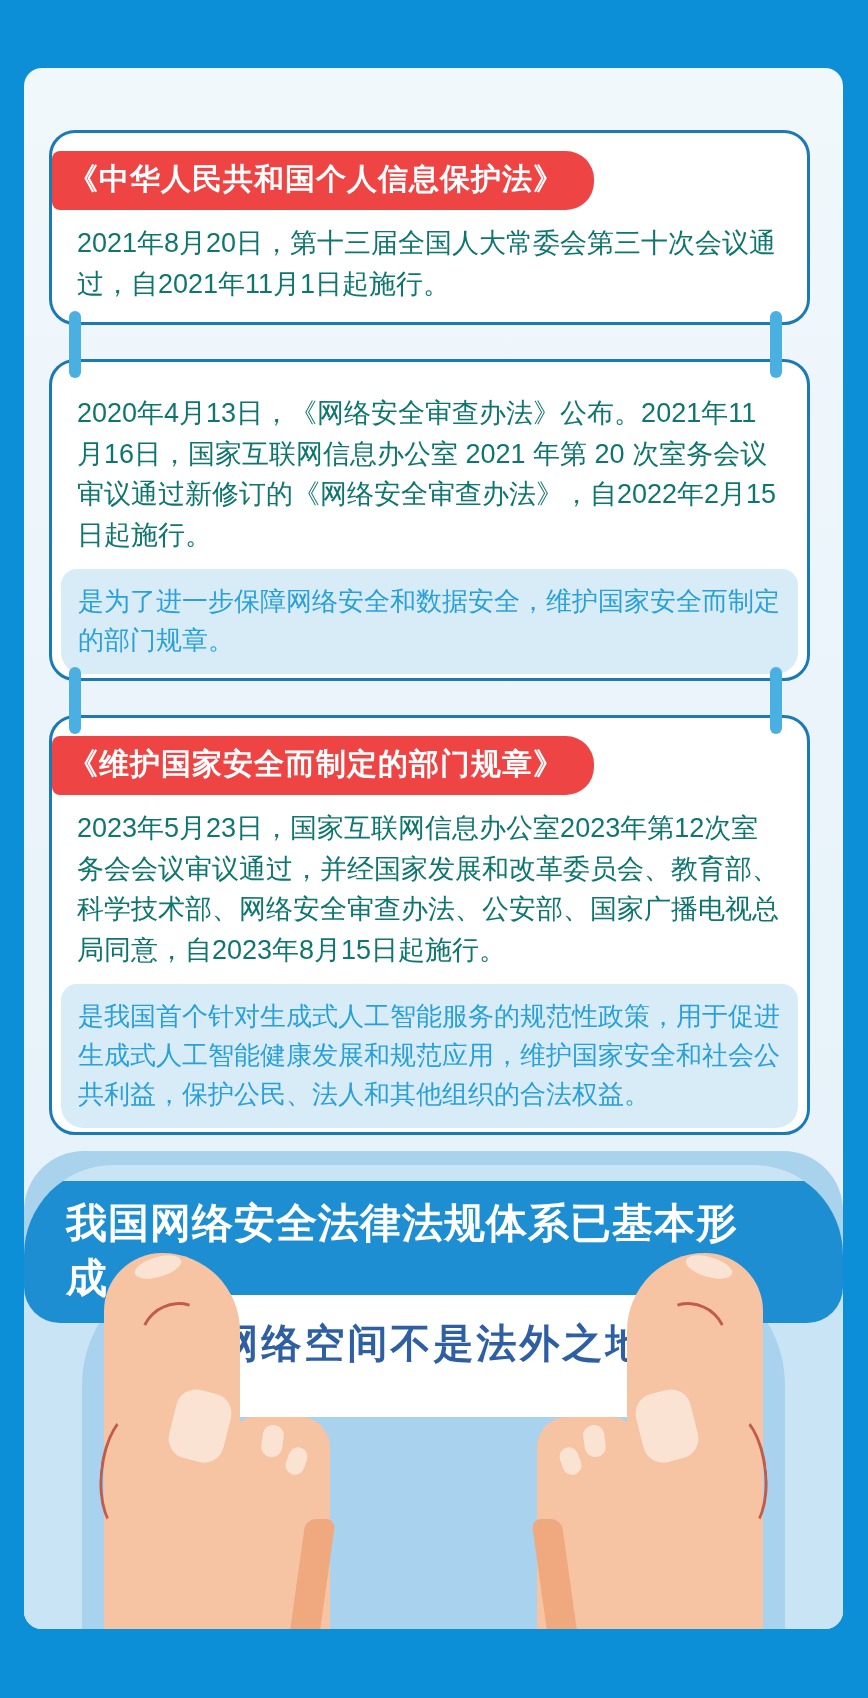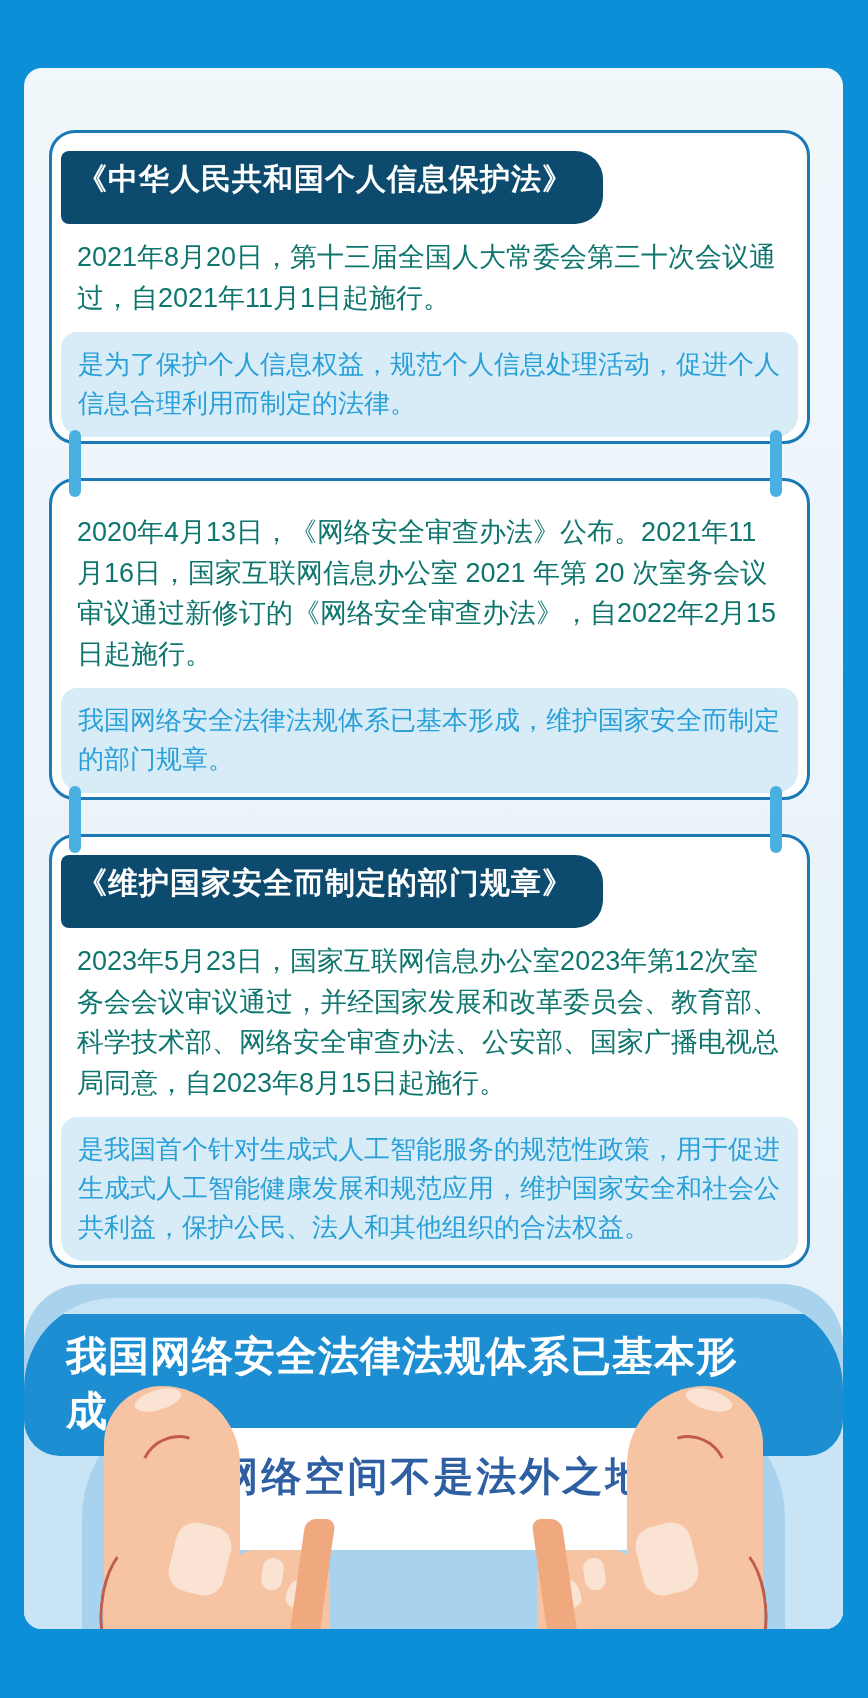--- a/index.html
+++ b/index.html
@@ -14,9 +14,9 @@
   .cards { margin:62px 33px 0 25px; position:relative; z-index:2; }
   .card  { background:#ffffff; border:3px solid #1b79b6; border-radius:26px;
            padding:18px 0 4px; position:relative; overflow:hidden; }
-  .law-banner { display:inline-block; margin-left:9px; background:#0c4a6e; color:#fff;
+  .law-banner { display:inline-block; background:#ef4444; color:#fff;
                 font-size:30px; font-weight:bold; letter-spacing:1px;
-                padding:8px 30px 24px 16px; border-radius:8px 28px 28px 8px; }
+                padding:8px 30px 10px 16px; border-radius:8px 28px 28px 8px; }
   .law-body { margin:13px 25px 14px; font-size:27px; line-height:1.5; color:#0f766e; }
   .law-note { margin:0 9px; background:#d8ecf8; border-radius:16px 16px 22px 22px;
               padding:13px 17px 14px; }

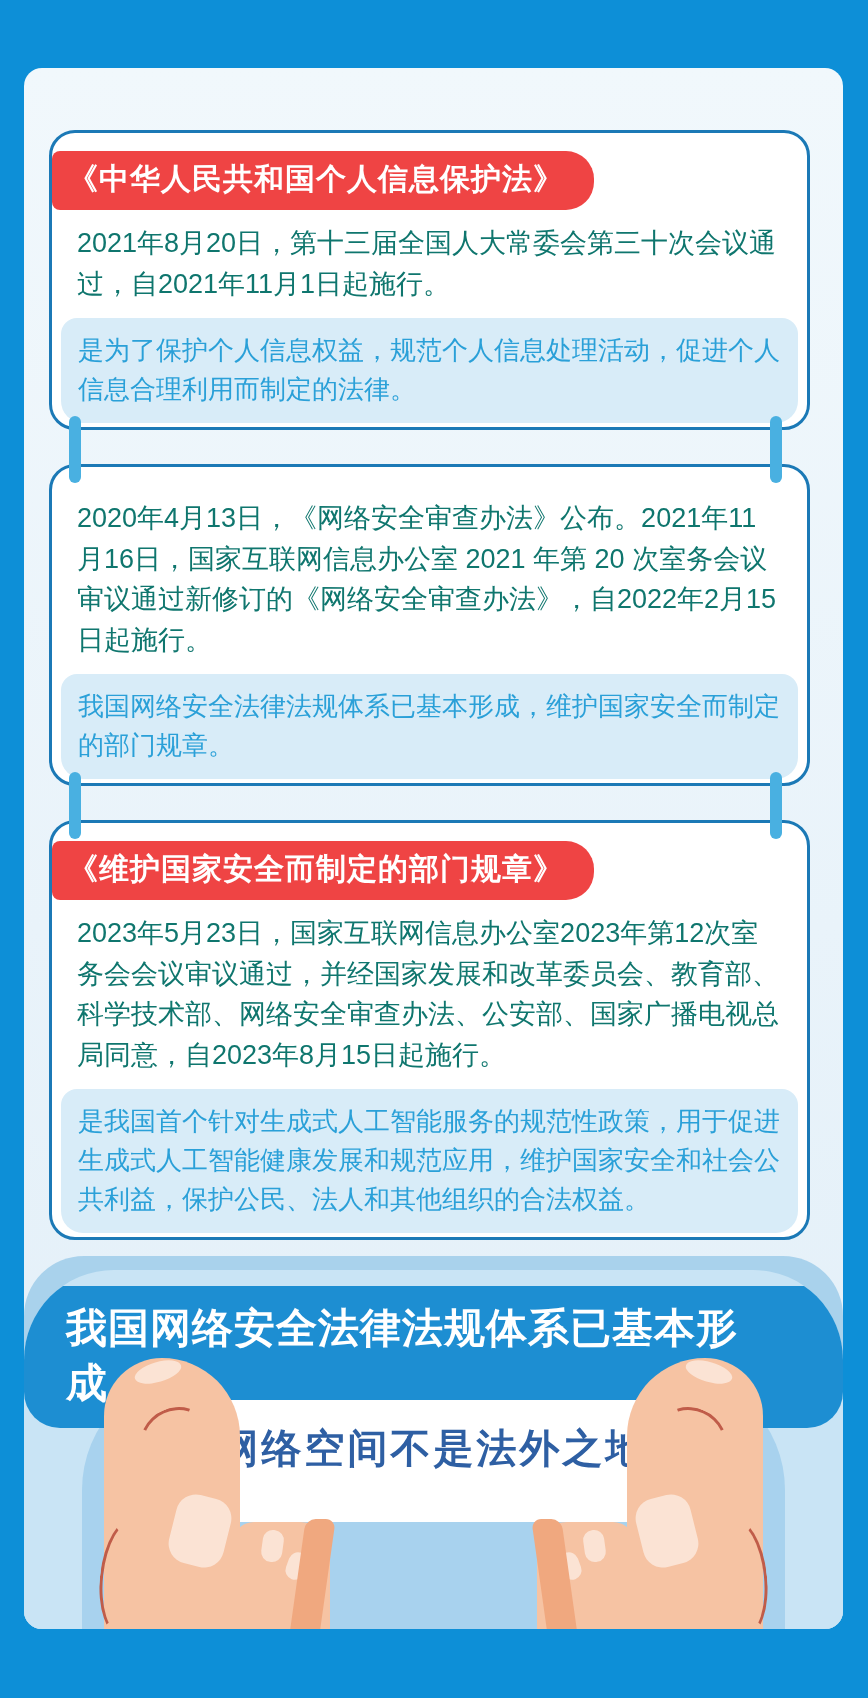--- a/index.html
+++ b/index.html
@@ -78,9 +78,6 @@
           <span>《中华人民共和国个人信息保护法》</span>
         </div>
         <p class="law-body">2021年8月20日，第十三届全国人大常委会第三十次会议通过，自2021年11月1日起施行。</p>
-        <div class="law-note">
-          <p>是为了保护个人信息权益，规范个人信息处理活动，促进个人信息合理利用而制定的法律。</p>
-        </div>
       </section>
 
       <div class="gap">

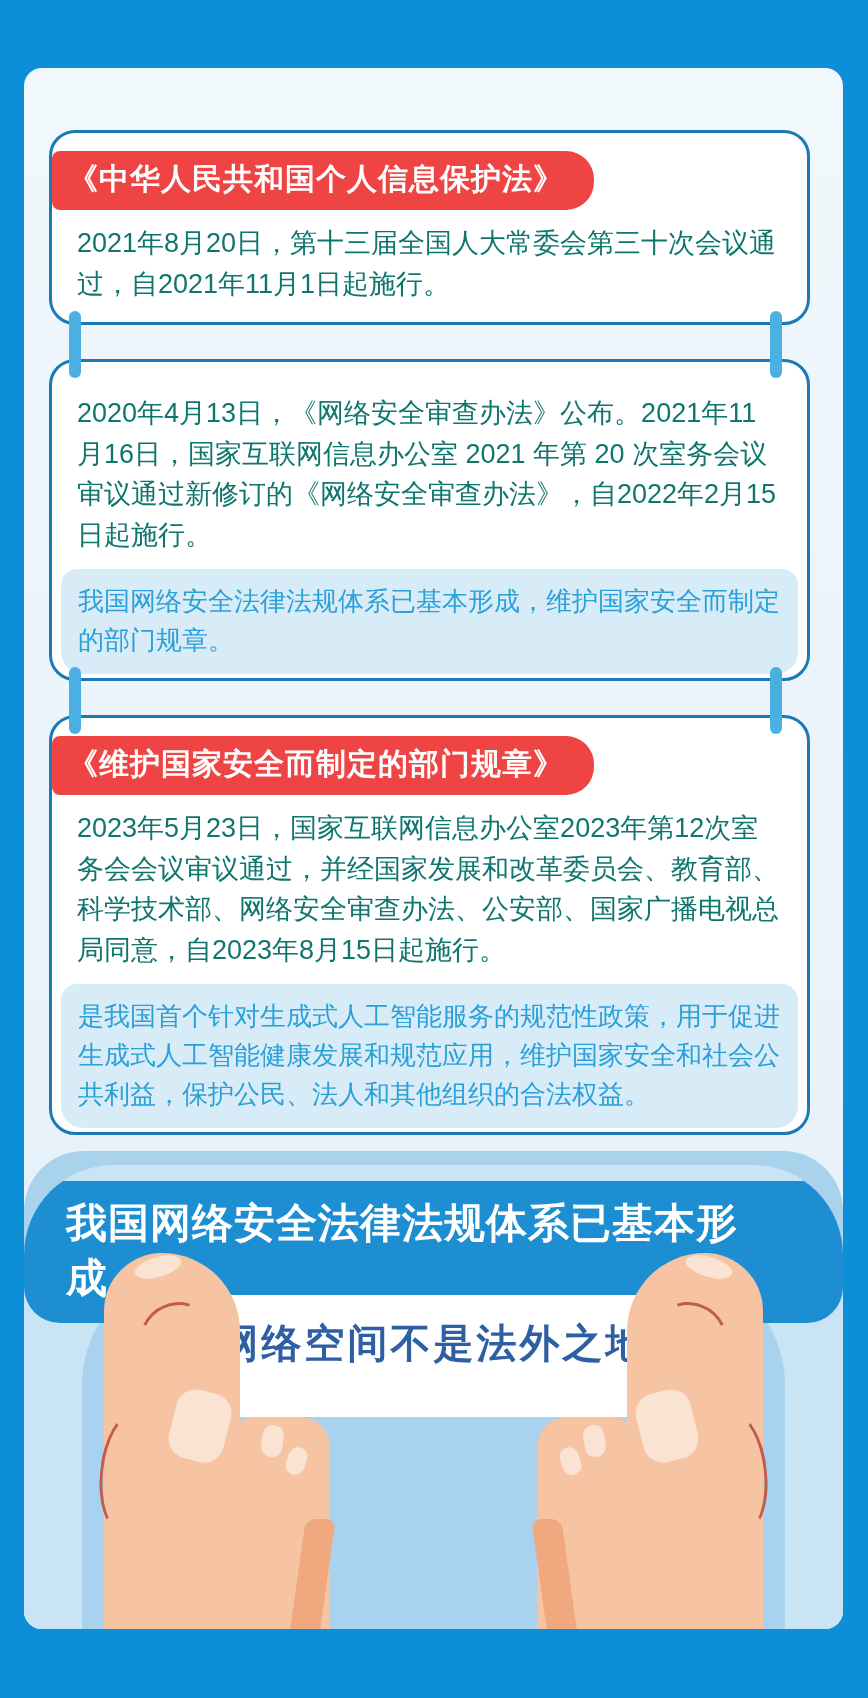--- a/index.html
+++ b/index.html
@@ -88,7 +88,7 @@
       <section class="card">
         <p class="law-body">2020年4月13日，《网络安全审查办法》公布。2021年11月16日，国家互联网信息办公室 2021 年第 20 次室务会议审议通过新修订的《网络安全审查办法》，自2022年2月15日起施行。</p>
         <div class="law-note">
-          <p>我国网络安全法律法规体系已基本形成，维护国家安全而制定的部门规章。</p>
+          <p>是为了进一步保障网络安全和数据安全，维护国家安全而制定的部门规章。</p>
         </div>
       </section>
 

